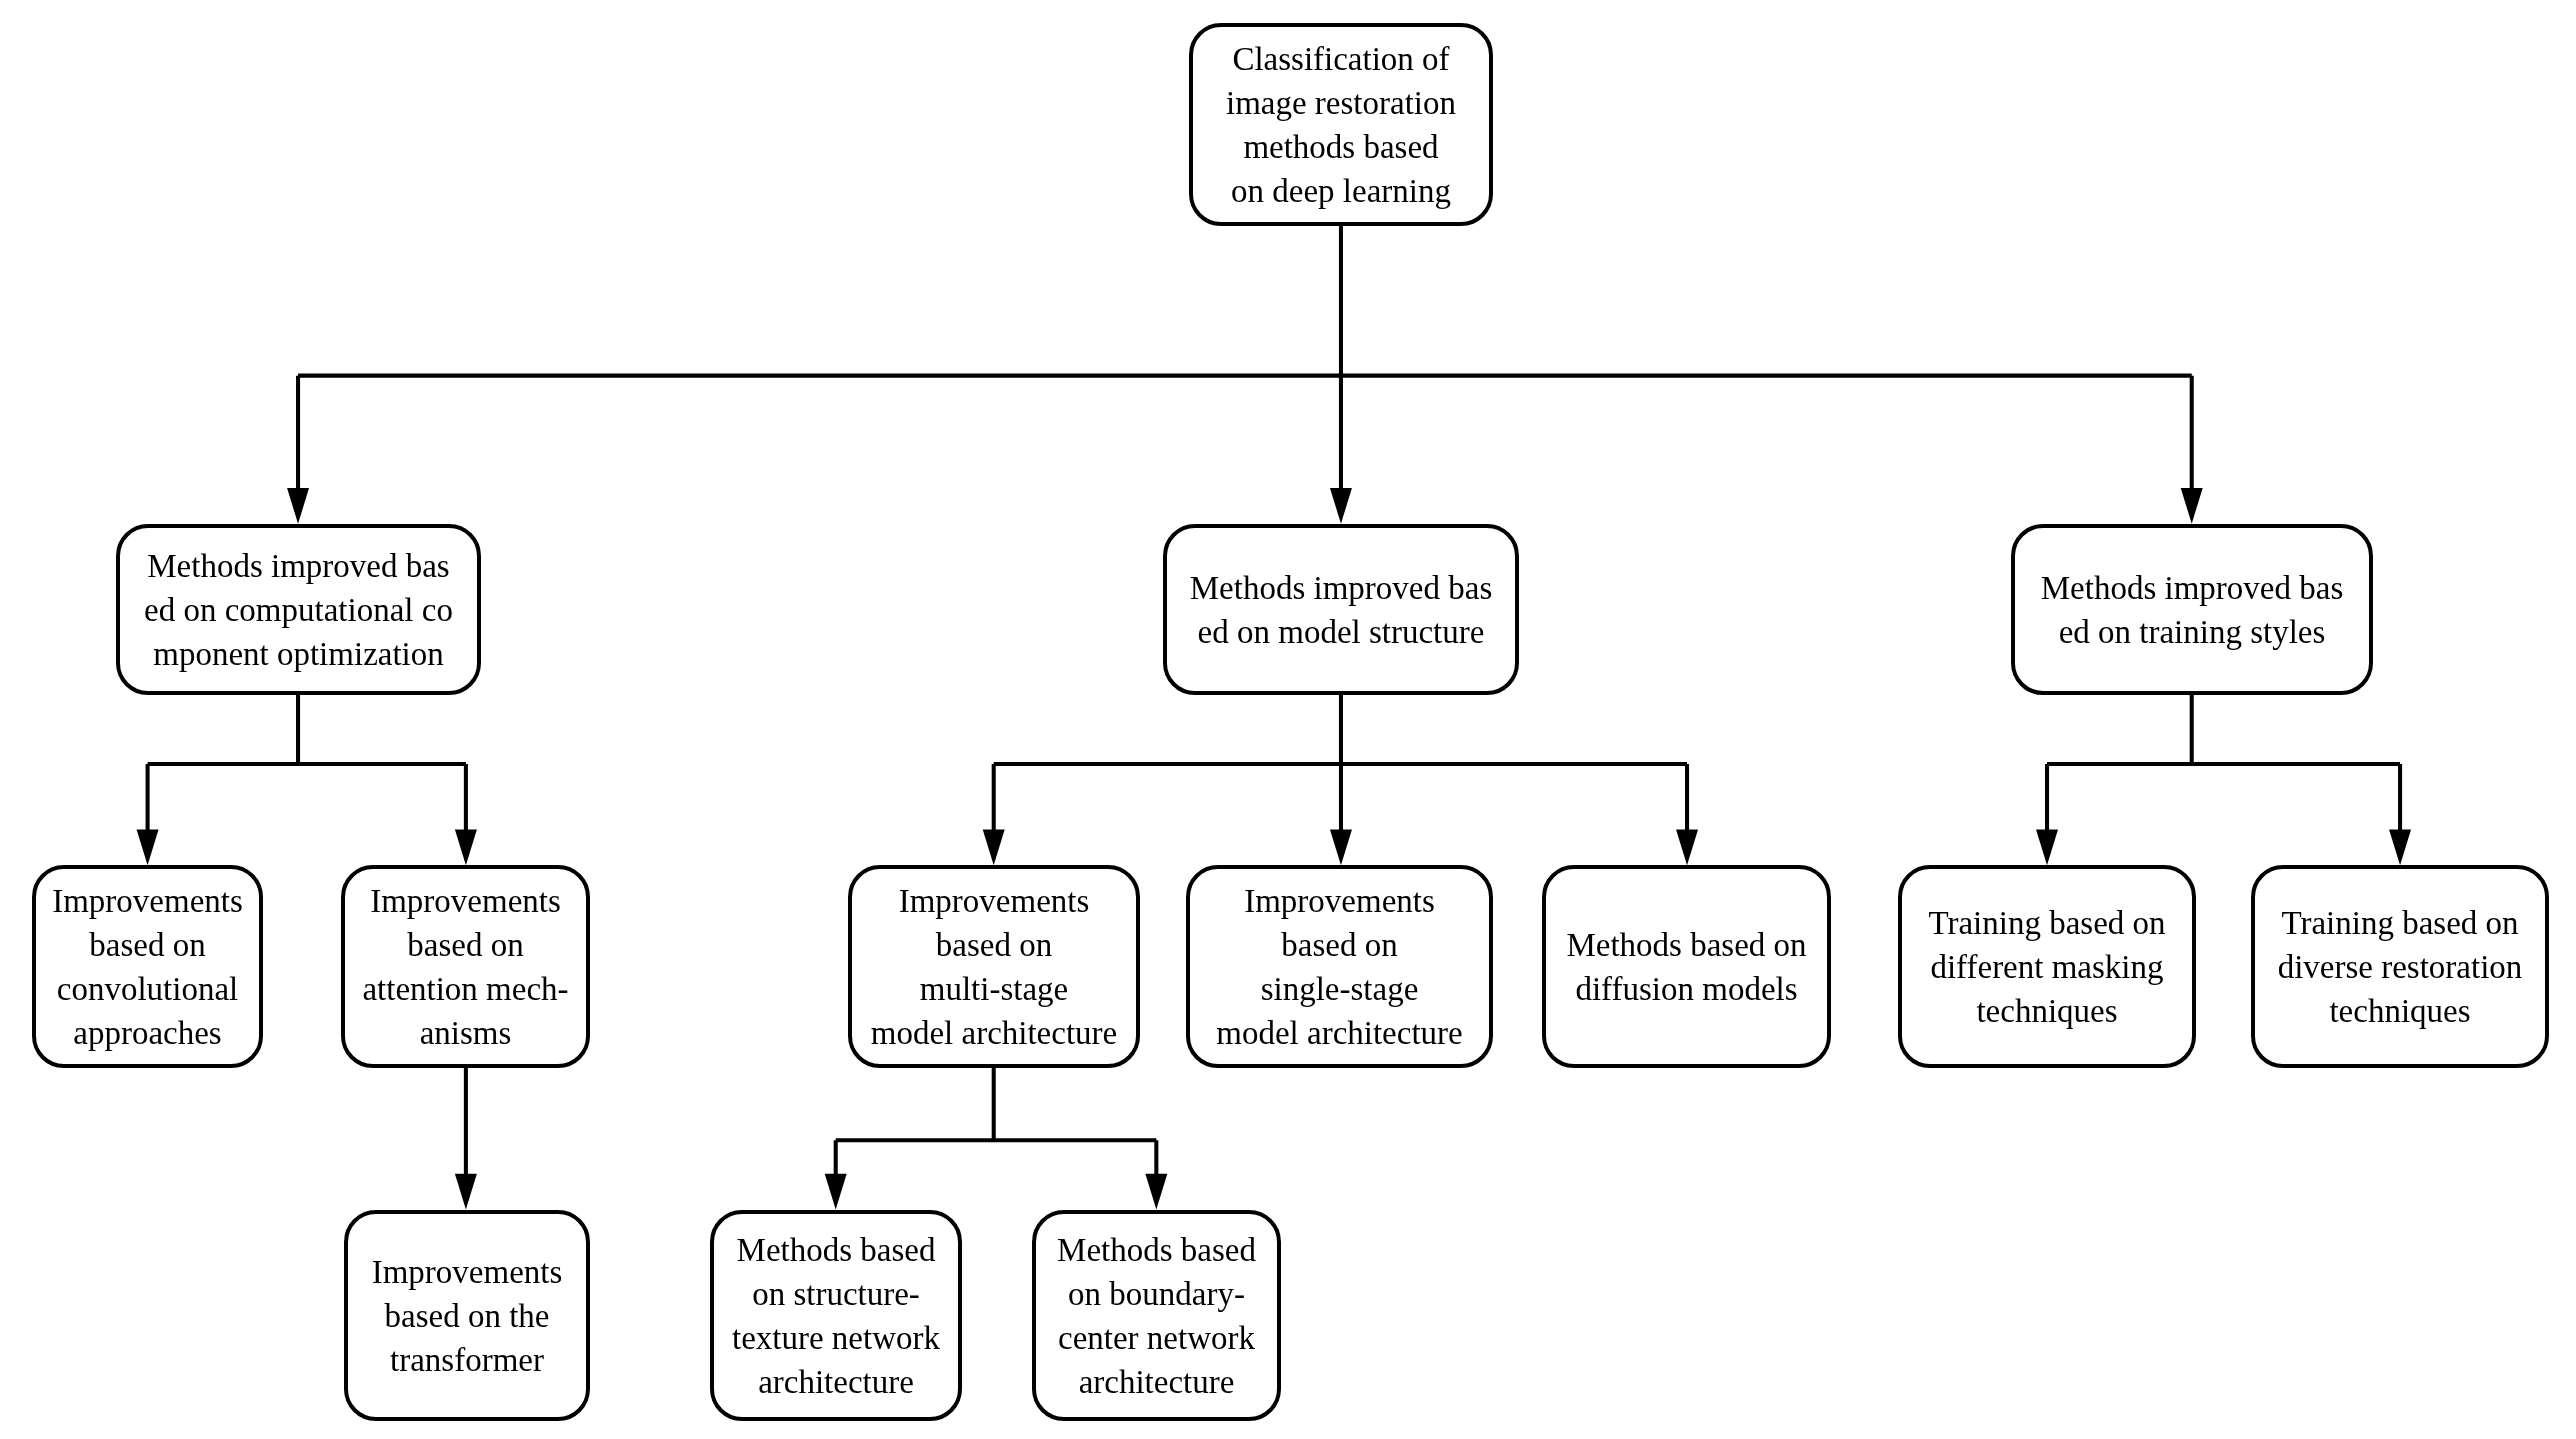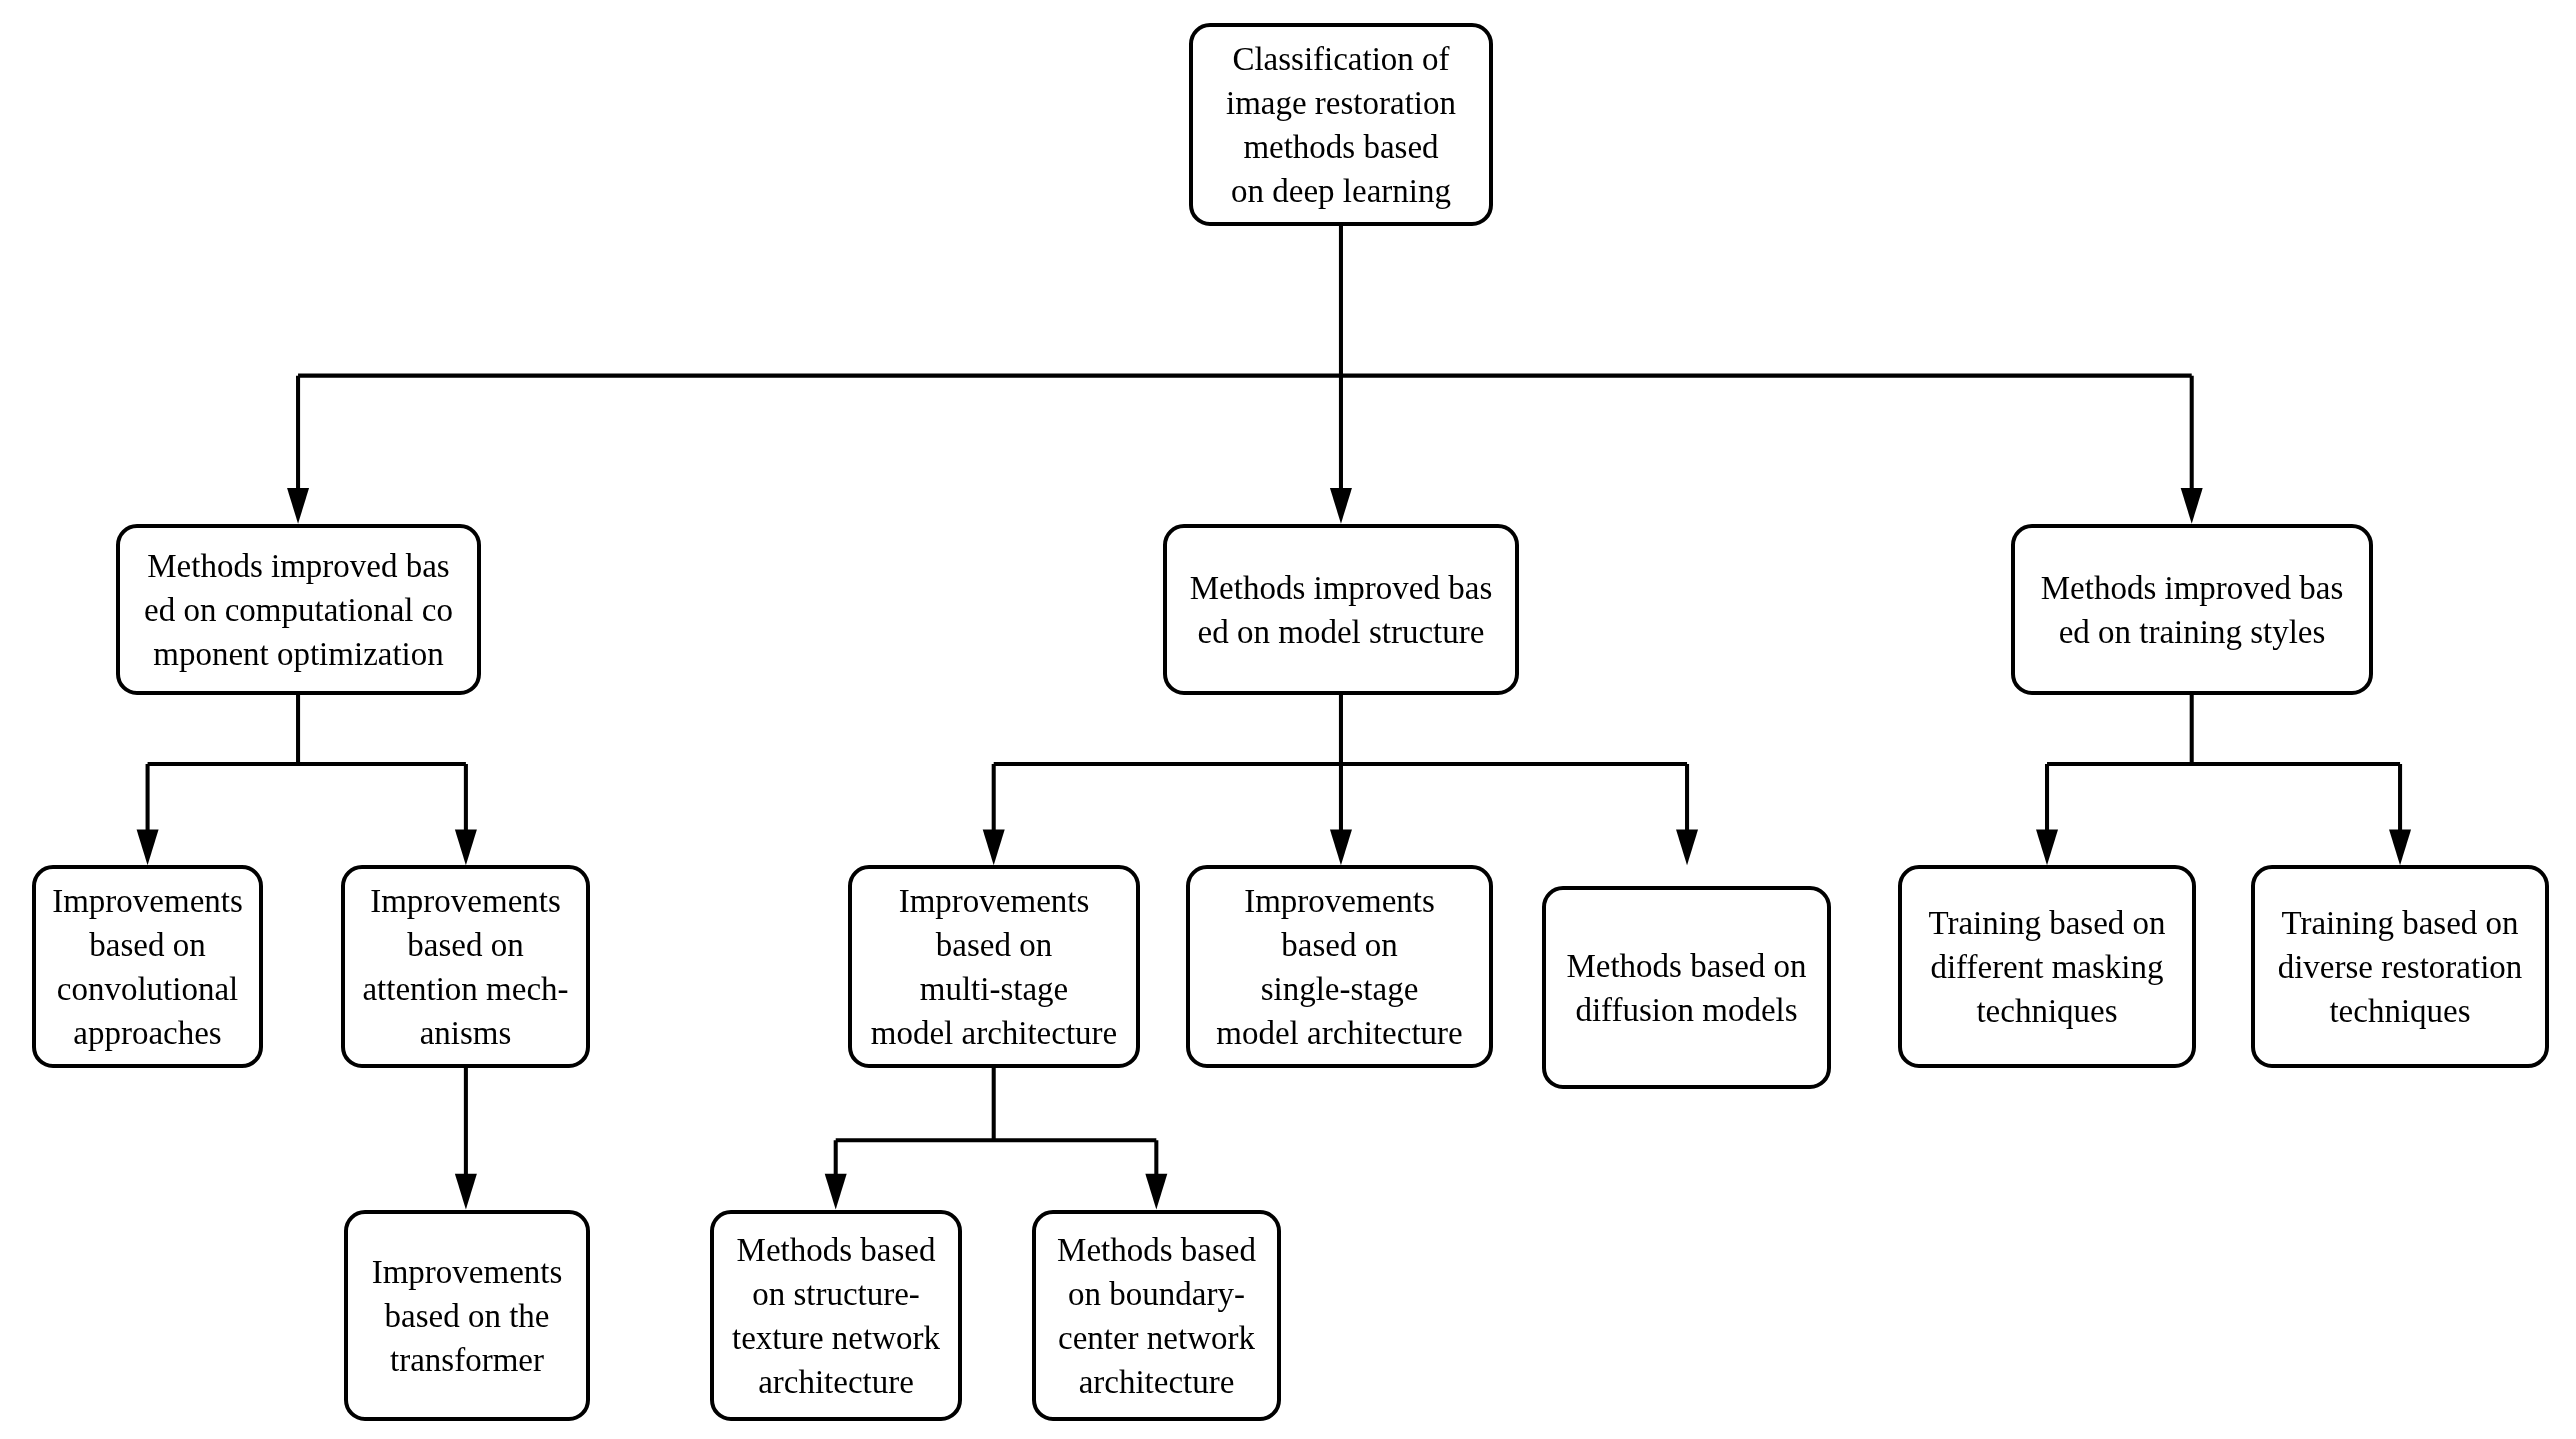--- a/index.html
+++ b/index.html
@@ -36,7 +36,7 @@
     position: absolute;
     box-sizing: border-box;
     border: 4.6px solid #000000;
-    border-radius: 21px;
+    border-radius: 32px;
     background: #ffffff;
     display: flex;
     align-items: center;

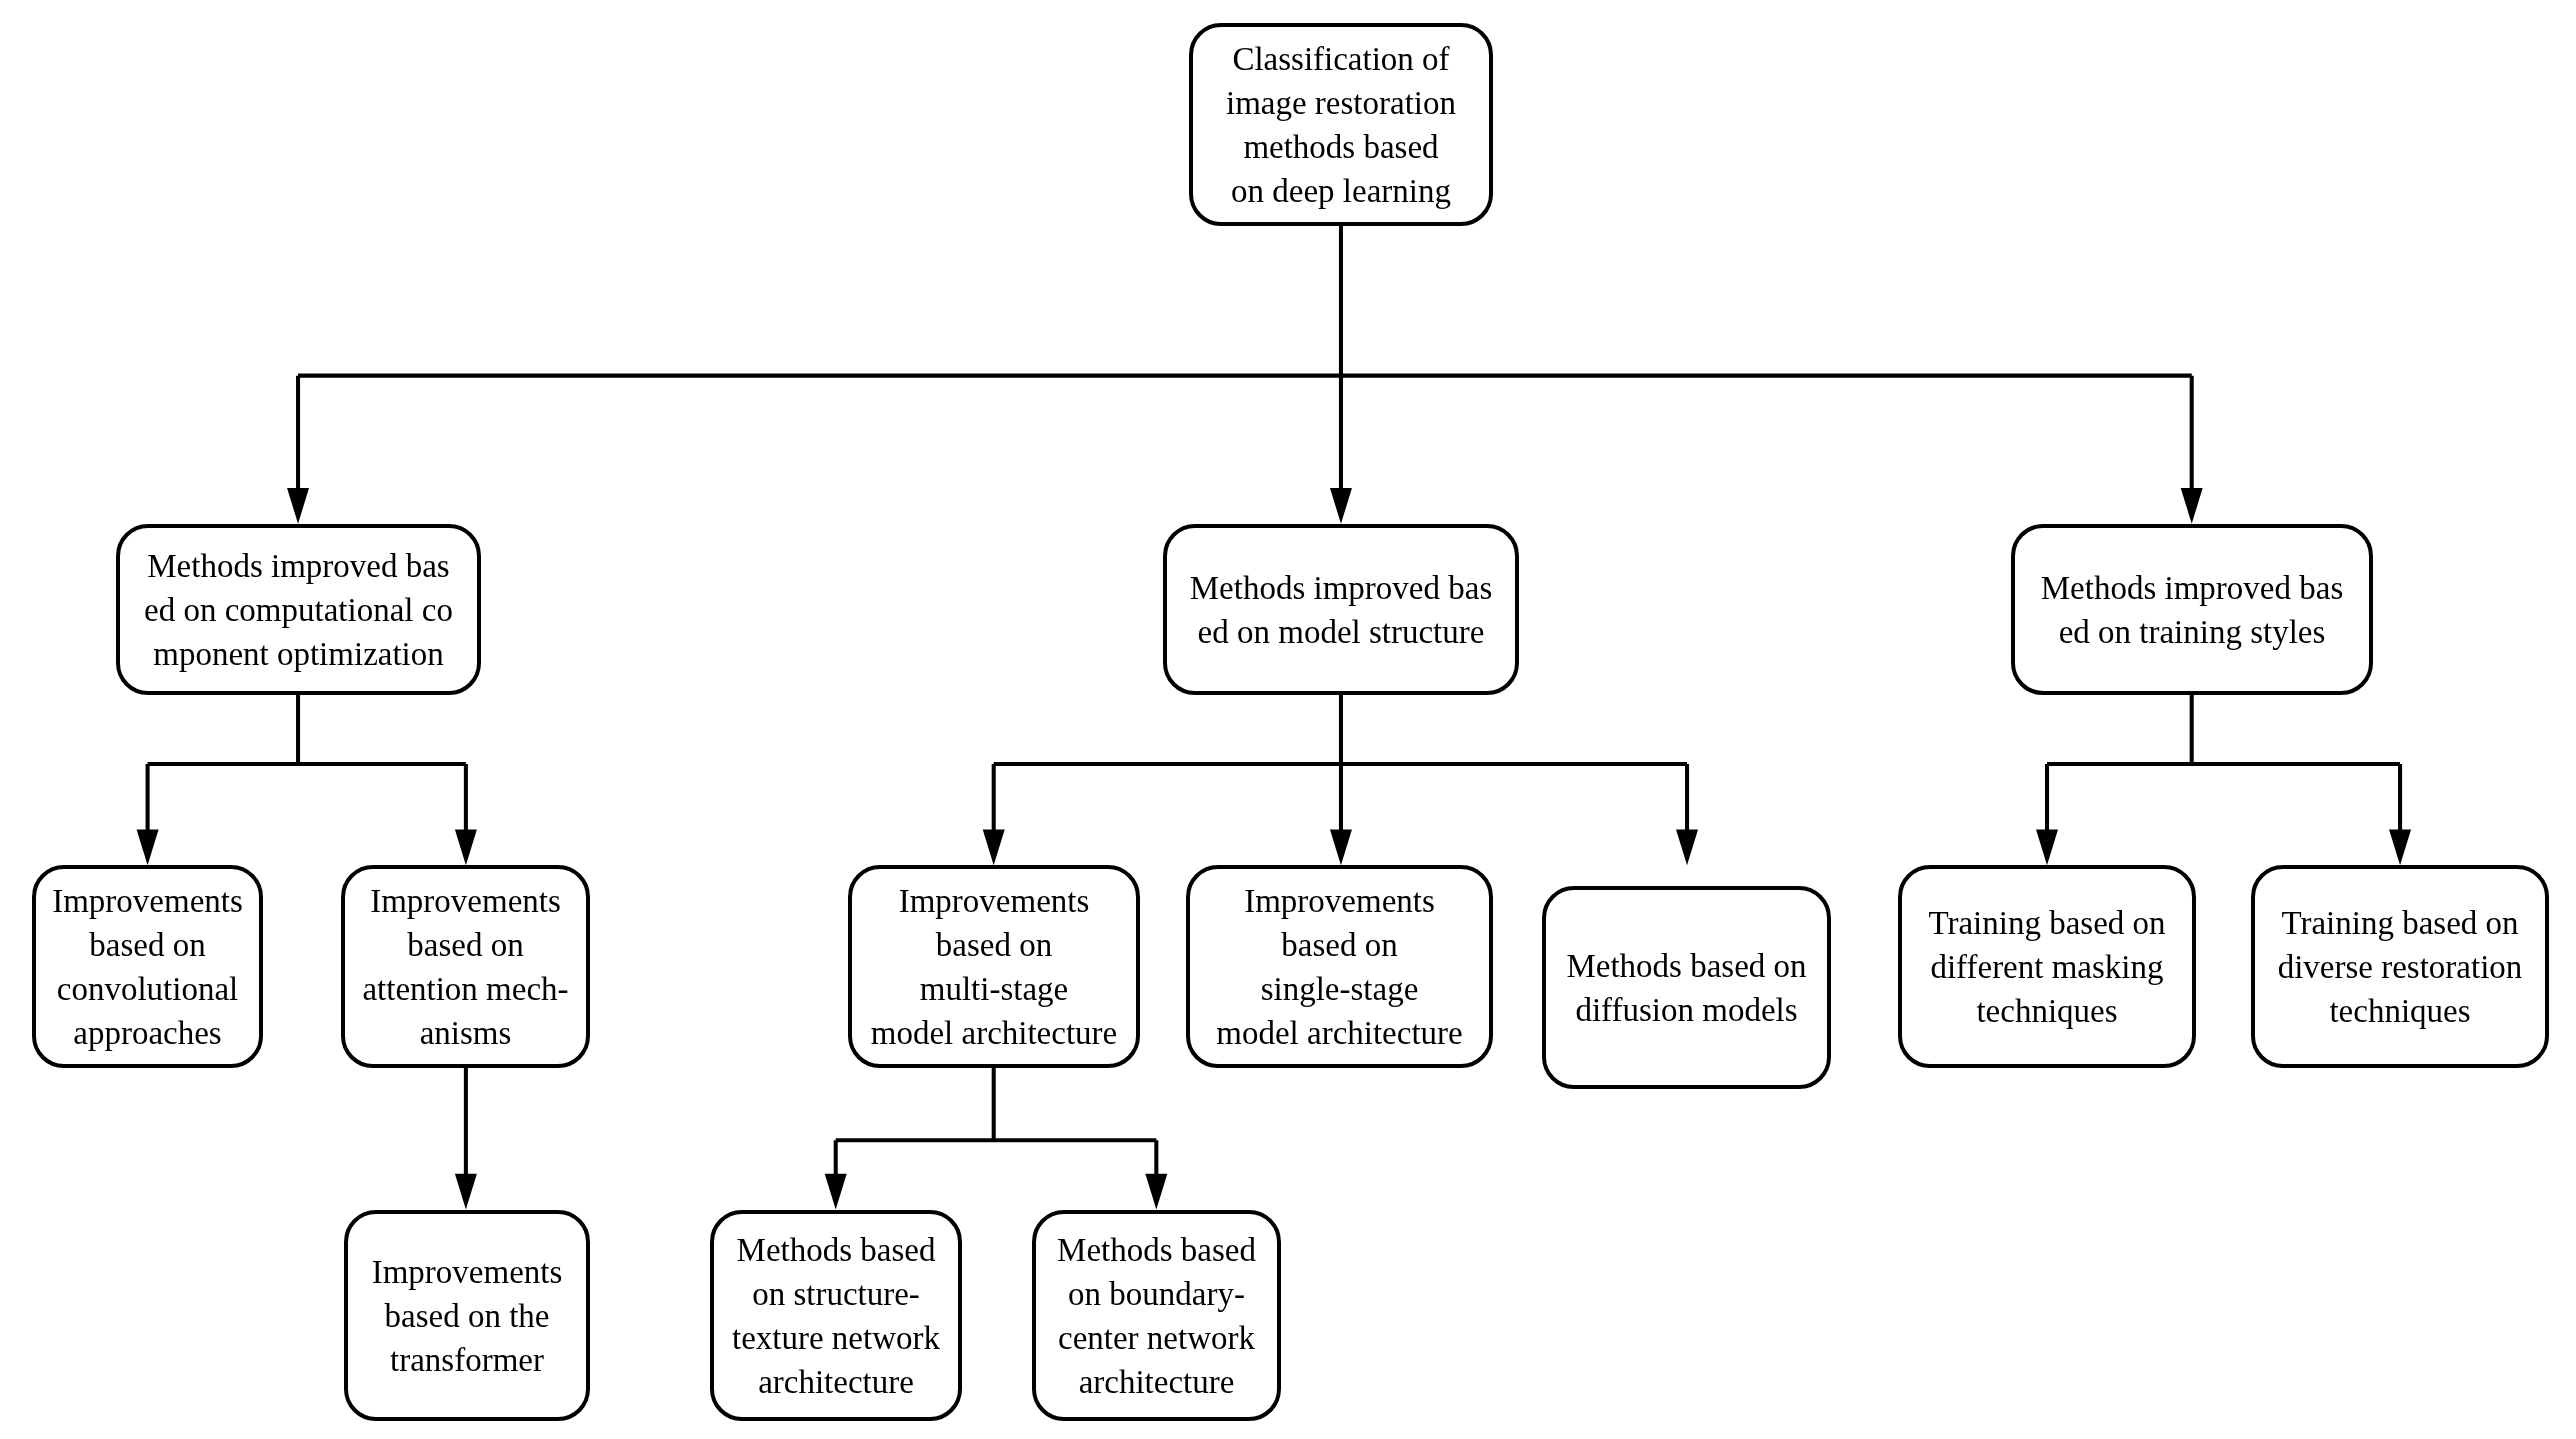--- a/index.html
+++ b/index.html
@@ -58,7 +58,7 @@
   #n-attention       { left: 341px;  top: 865px; width: 249px; height: 203px; }
   #n-multi-stage     { left: 848px; top: 865px; width: 292px; height: 203px; }
   #n-single-stage    { left: 1186px; top: 865px; width: 307px; height: 203px; }
-  #n-diffusion       { left: 1542px; top: 865px; width: 289px; height: 203px; margin-top: 21px; }
+  #n-diffusion       { left: 1542px; top: 865px; width: 289px; height: 203px; }
   #n-masking         { left: 1898px; top: 865px; width: 298px; height: 203px; }
   #n-restoration     { left: 2251px; top: 865px; width: 298px; height: 203px; }
   #n-transformer     { left: 344px;  top: 1210px; width: 246px; height: 211px; }

